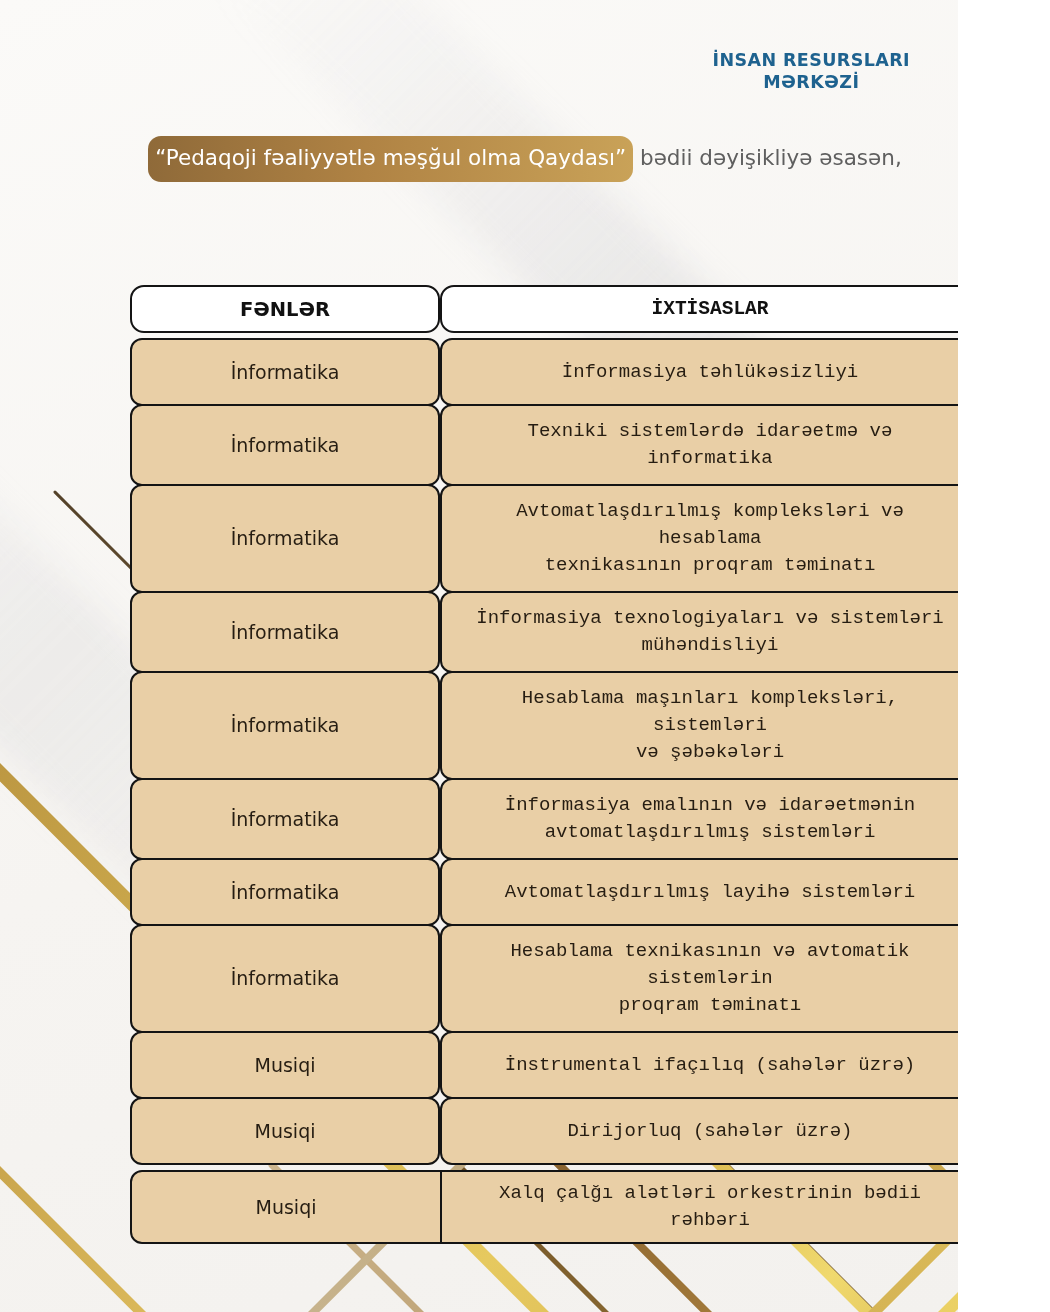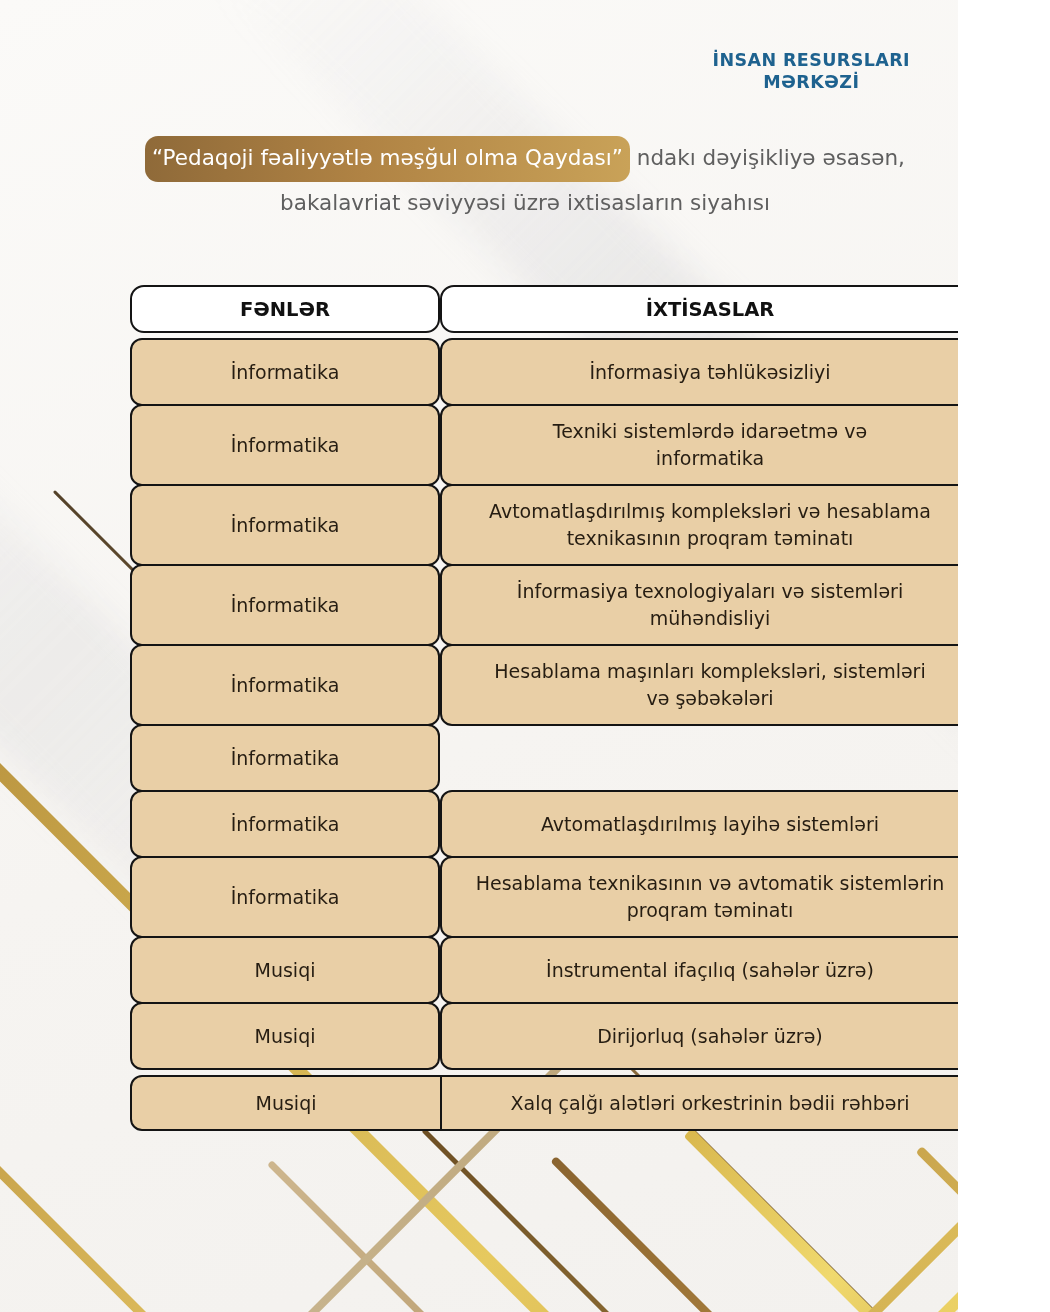--- a/index.html
+++ b/index.html
@@ -96,7 +96,7 @@
   <div class="title">
     <div>
       <span class="hl">“Pedaqoji fəaliyyətlə məşğul olma Qaydası”</span>
-      <span>ndakı dəyişikliyə əsasən,</span>
+      <span>bədii dəyişikliyə əsasən,</span>
     </div>
     <div>bakalavriat səviyyəsi üzrə ixtisasların siyahısı</div>
   </div>

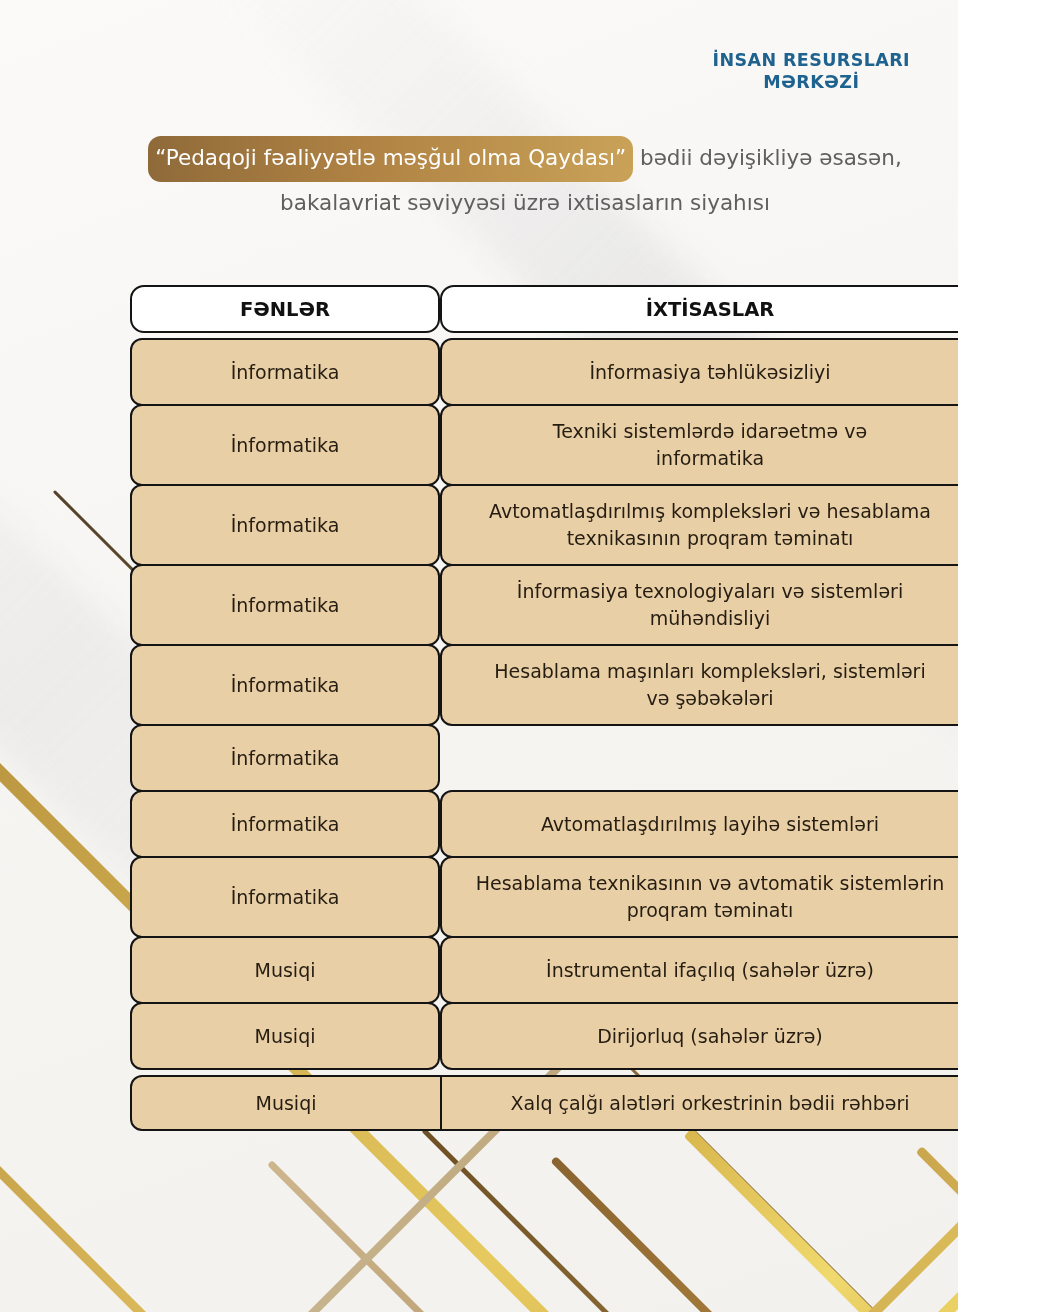--- a/index.html
+++ b/index.html
@@ -98,7 +98,6 @@
       <span class="hl">“Pedaqoji fəaliyyətlə məşğul olma Qaydası”</span>
       <span>bədii dəyişikliyə əsasən,</span>
     </div>
-    <div>bakalavriat səviyyəsi üzrə ixtisasların siyahısı</div>
   </div>
 
   <div class="table">

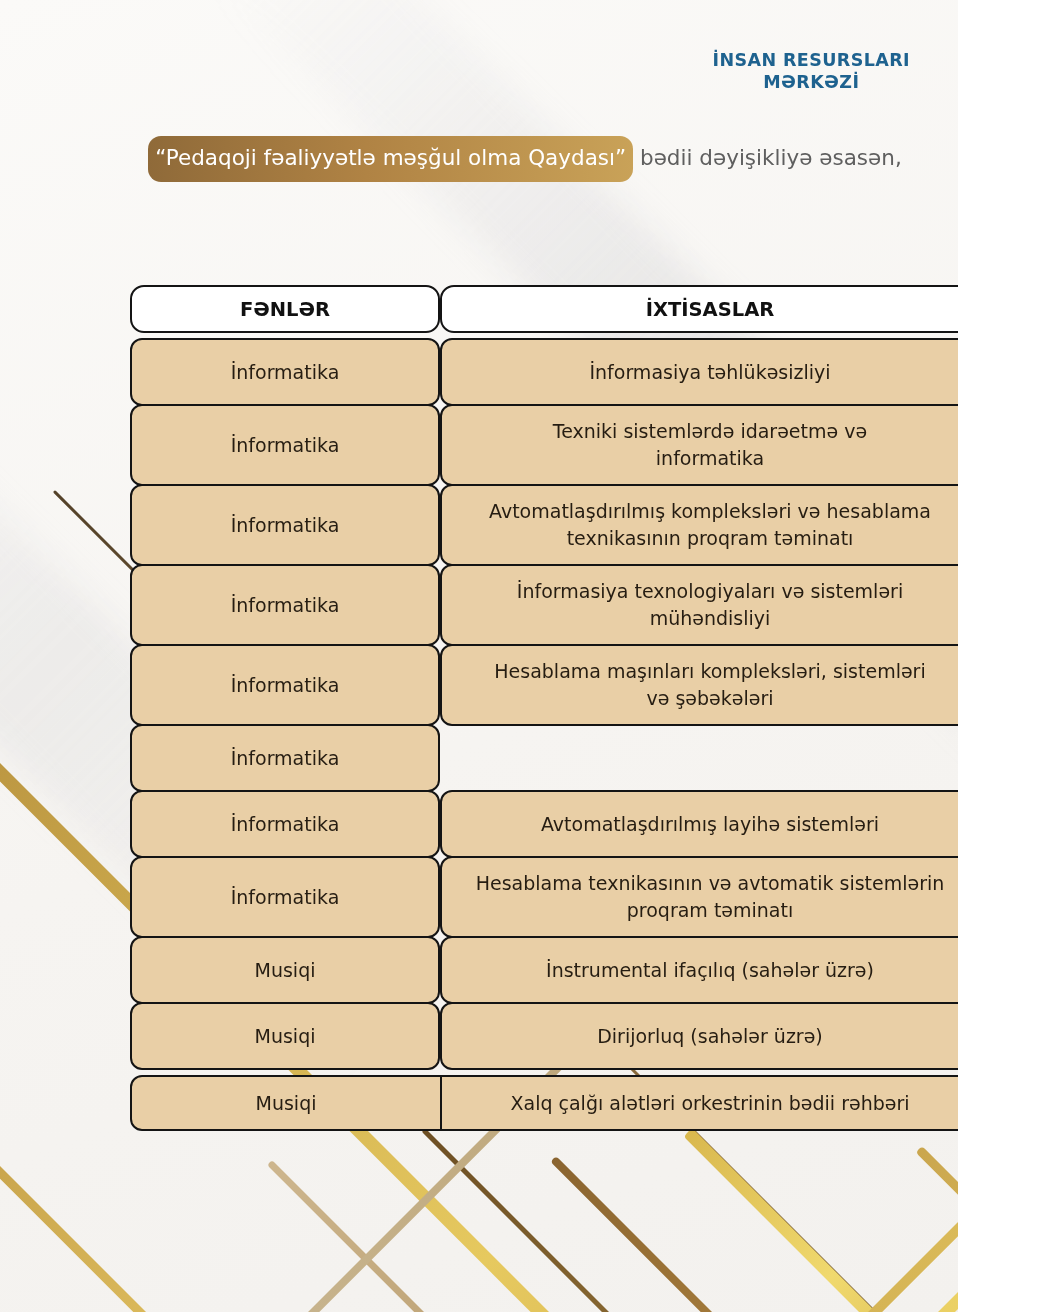--- a/index.html
+++ b/index.html
@@ -54,7 +54,7 @@
     text-align:center; font-size:19px; line-height:27px; color:#261d12;
   }
   .cell.subject { width:310px; flex:0 0 310px; }
-  .cell.spec { flex:1; }
+  .cell.spec { flex:1;font-family:Liberation Mono, monospace; }
   .cell.spec span, .cell.subject span { white-space:pre-line; }
   .thead { margin-bottom:5px; }
   .thead .cell {

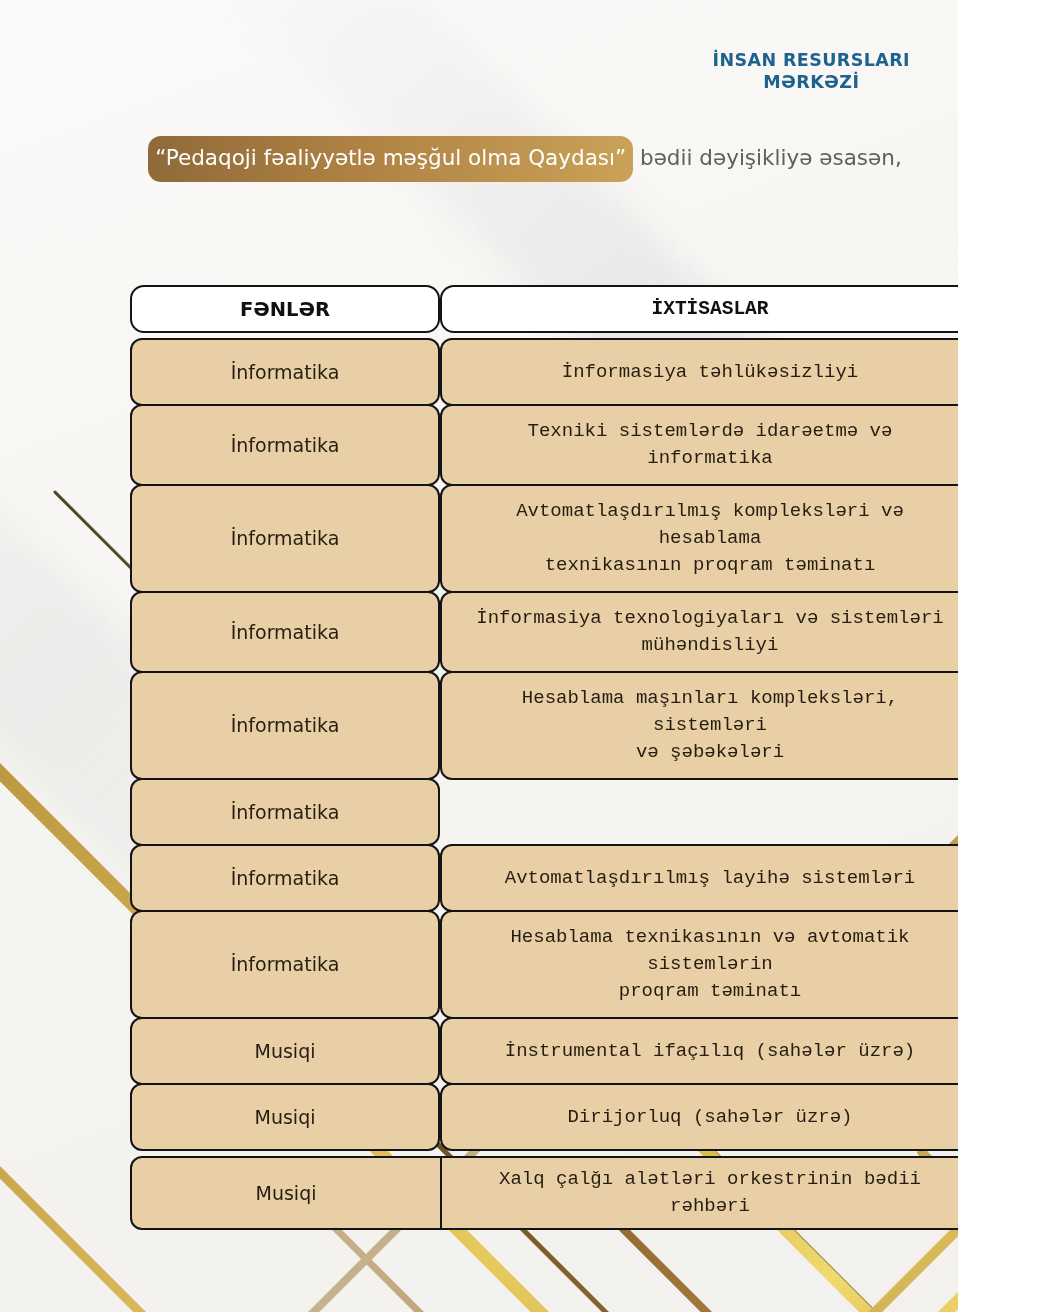--- a/index.html
+++ b/index.html
@@ -159,6 +159,10 @@
     <div class="cell subject">
             <span>İnformatika</span>
           </div>
+    <div class="cell spec">
+            <span>İnformasiya emalının və idarəetmənin
+avtomatlaşdırılmış sistemləri</span>
+          </div>
   </div>
 
   <div class="trow">

